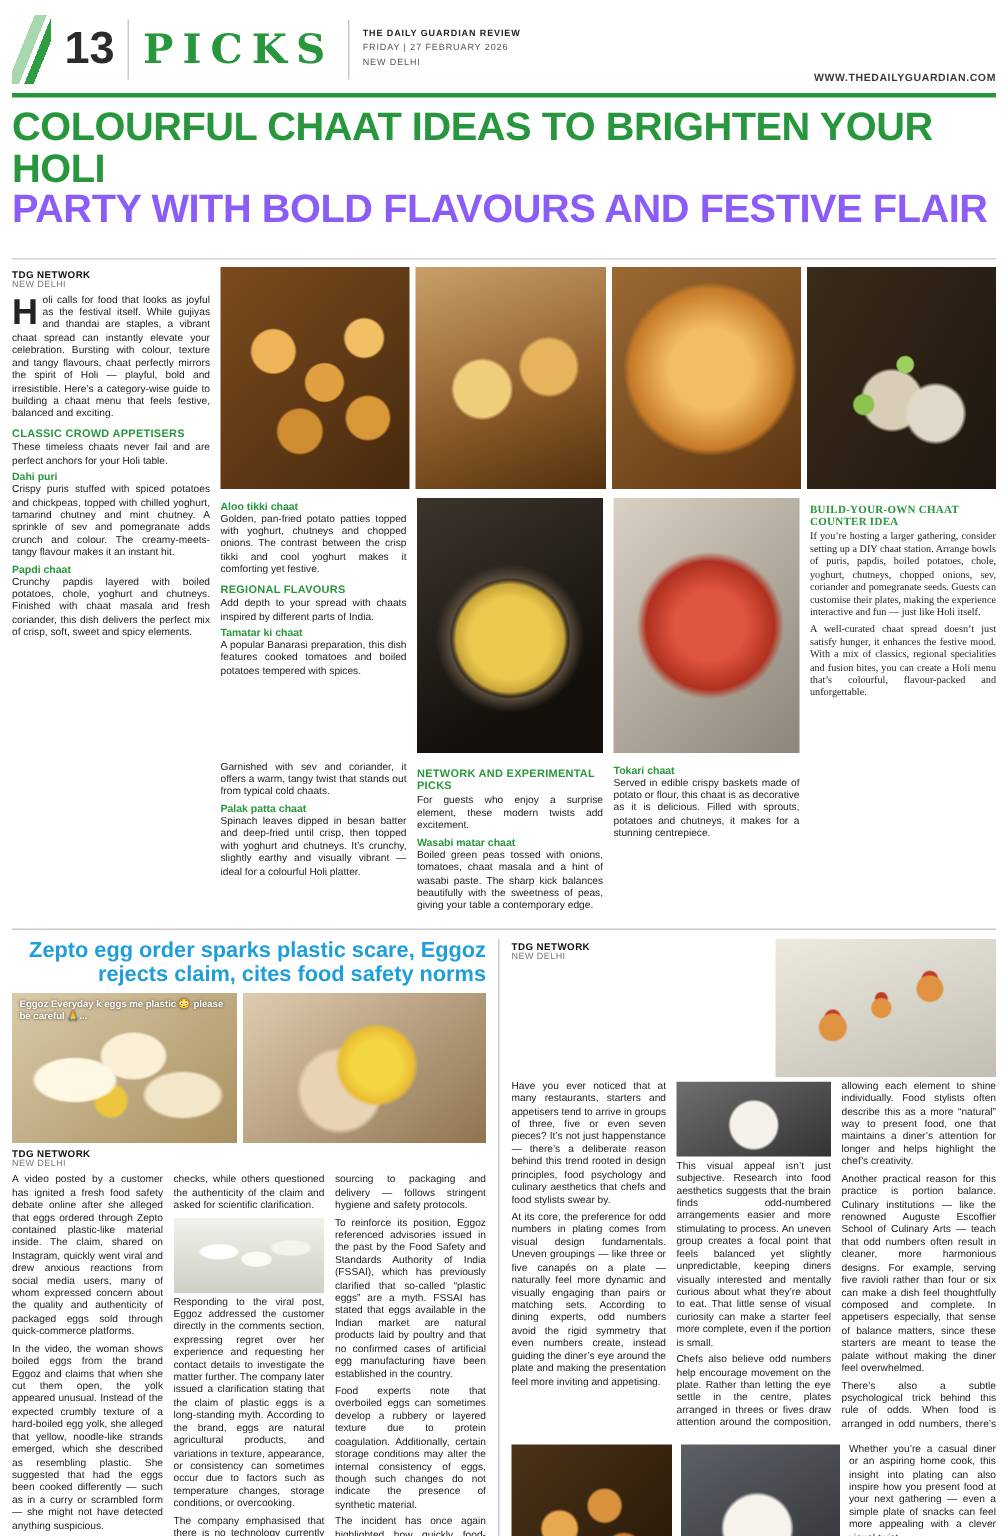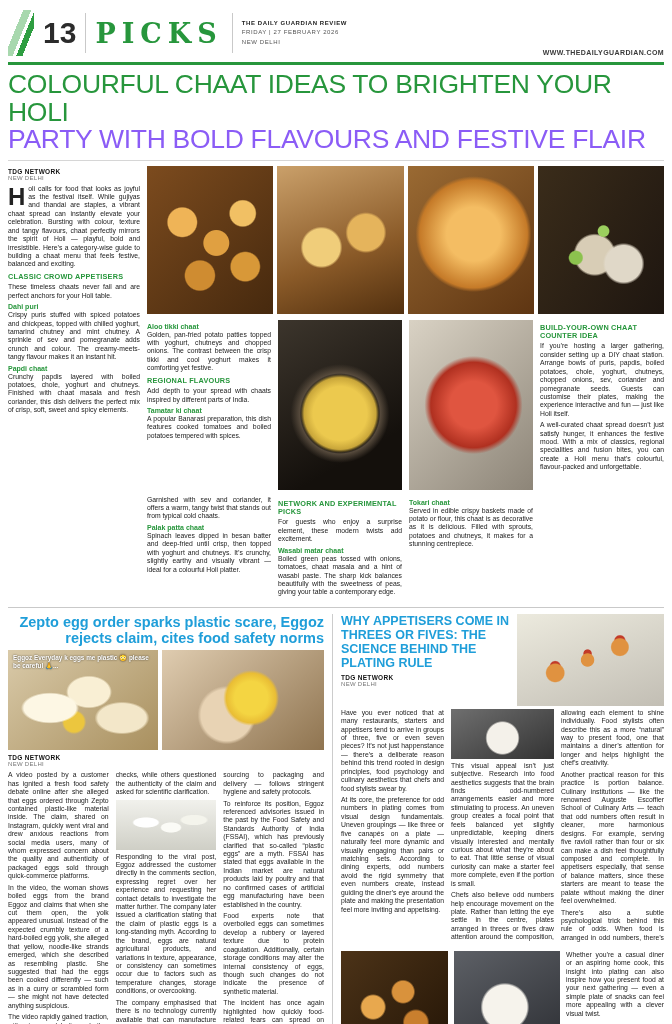--- a/index.html
+++ b/index.html
@@ -19,8 +19,8 @@
   .green-rule{height:3px;background:#27963c;margin:2px 0 6px;}
 
   
-  .lead-headline{margin:2px 0 5px;line-height:1.04;font-weight:400;font-size:26.5px;letter-spacing:-.3px;
-                 border-bottom:1px solid #d6d6d6;padding-bottom:6px;}
+  .lead-headline{margin:2px 0 5px;line-height:1.04;font-weight:700;font-size:26.5px;letter-spacing:-.3px;
+                 border-bottom:1px solid #d6d6d6;padding-bottom:18px;}
   .hl1{color:#27963c;display:block;}
   .hl2{color:#8b5cf6;display:block;}
 

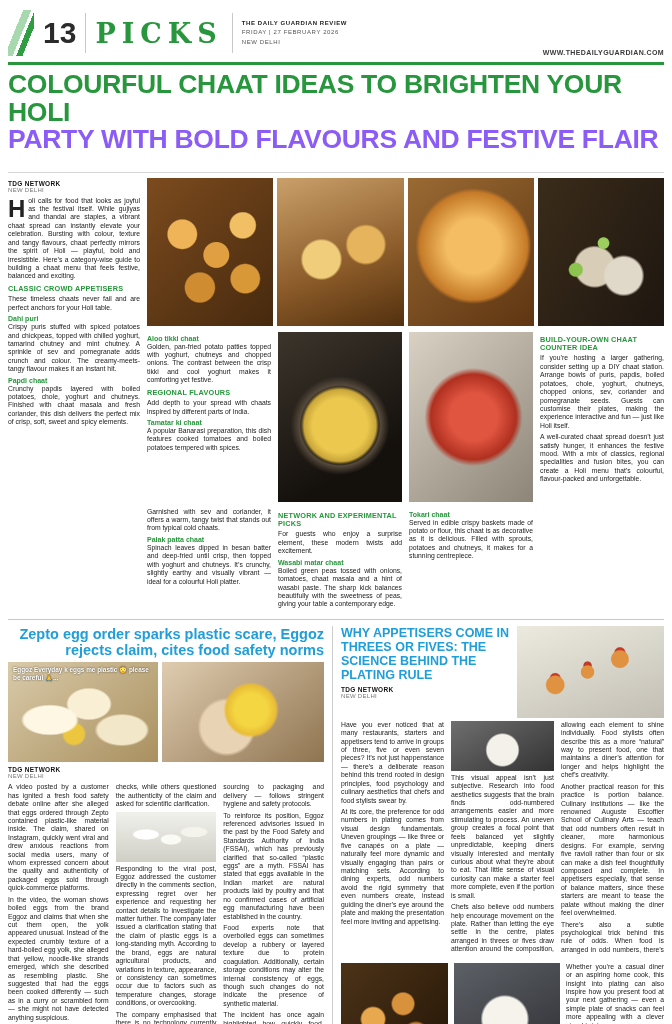--- a/index.html
+++ b/index.html
@@ -43,7 +43,7 @@
   .mid-col1{grid-column:2;grid-row:2;}
   .mid-photo1{grid-column:3;grid-row:2;}
   .mid-photo2{grid-column:4;grid-row:2;}
-  .right-col{grid-column:5;grid-row:2/4;}
+  .right-col{grid-column:5;grid-row:2/4;font-family:Liberation Serif, serif;}
   .bot1{grid-column:2;grid-row:3;}
   .bot2{grid-column:3;grid-row:3;}
   .bot3{grid-column:4;grid-row:3;}

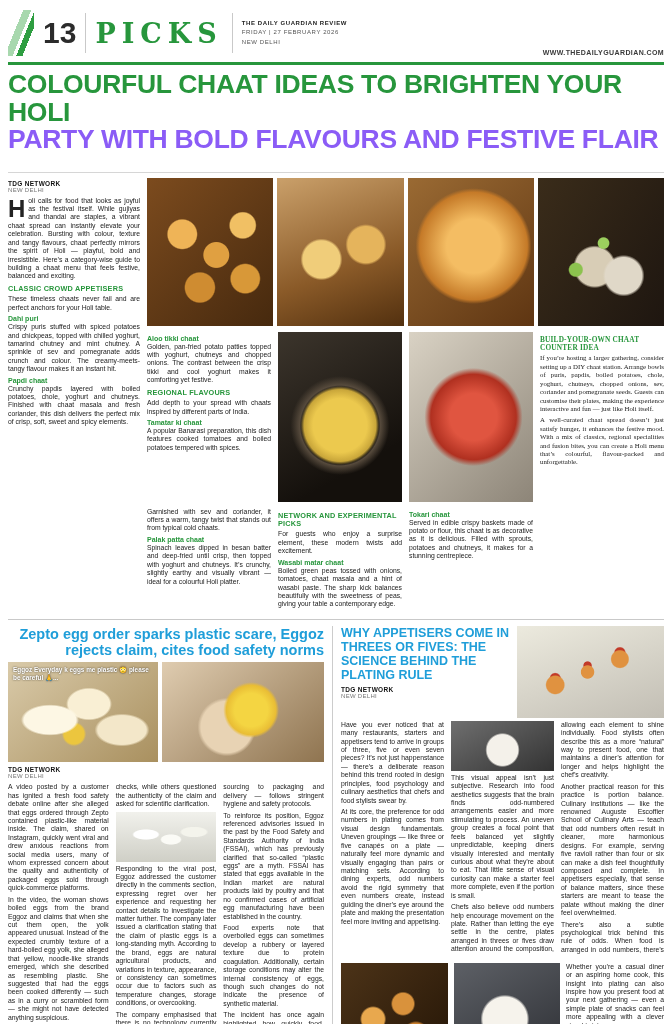--- a/index.html
+++ b/index.html
@@ -255,7 +255,6 @@
     <article>
       <div class="app-top">
         <div>
-          <h2 class="blue-hl app-hl">WHY APPETISERS COME IN THREES OR FIVES: THE SCIENCE BEHIND THE PLATING RULE</h2>
           <div class="byline">
             <span class="net">TDG NETWORK</span>
             <span class="cty">NEW DELHI</span>

